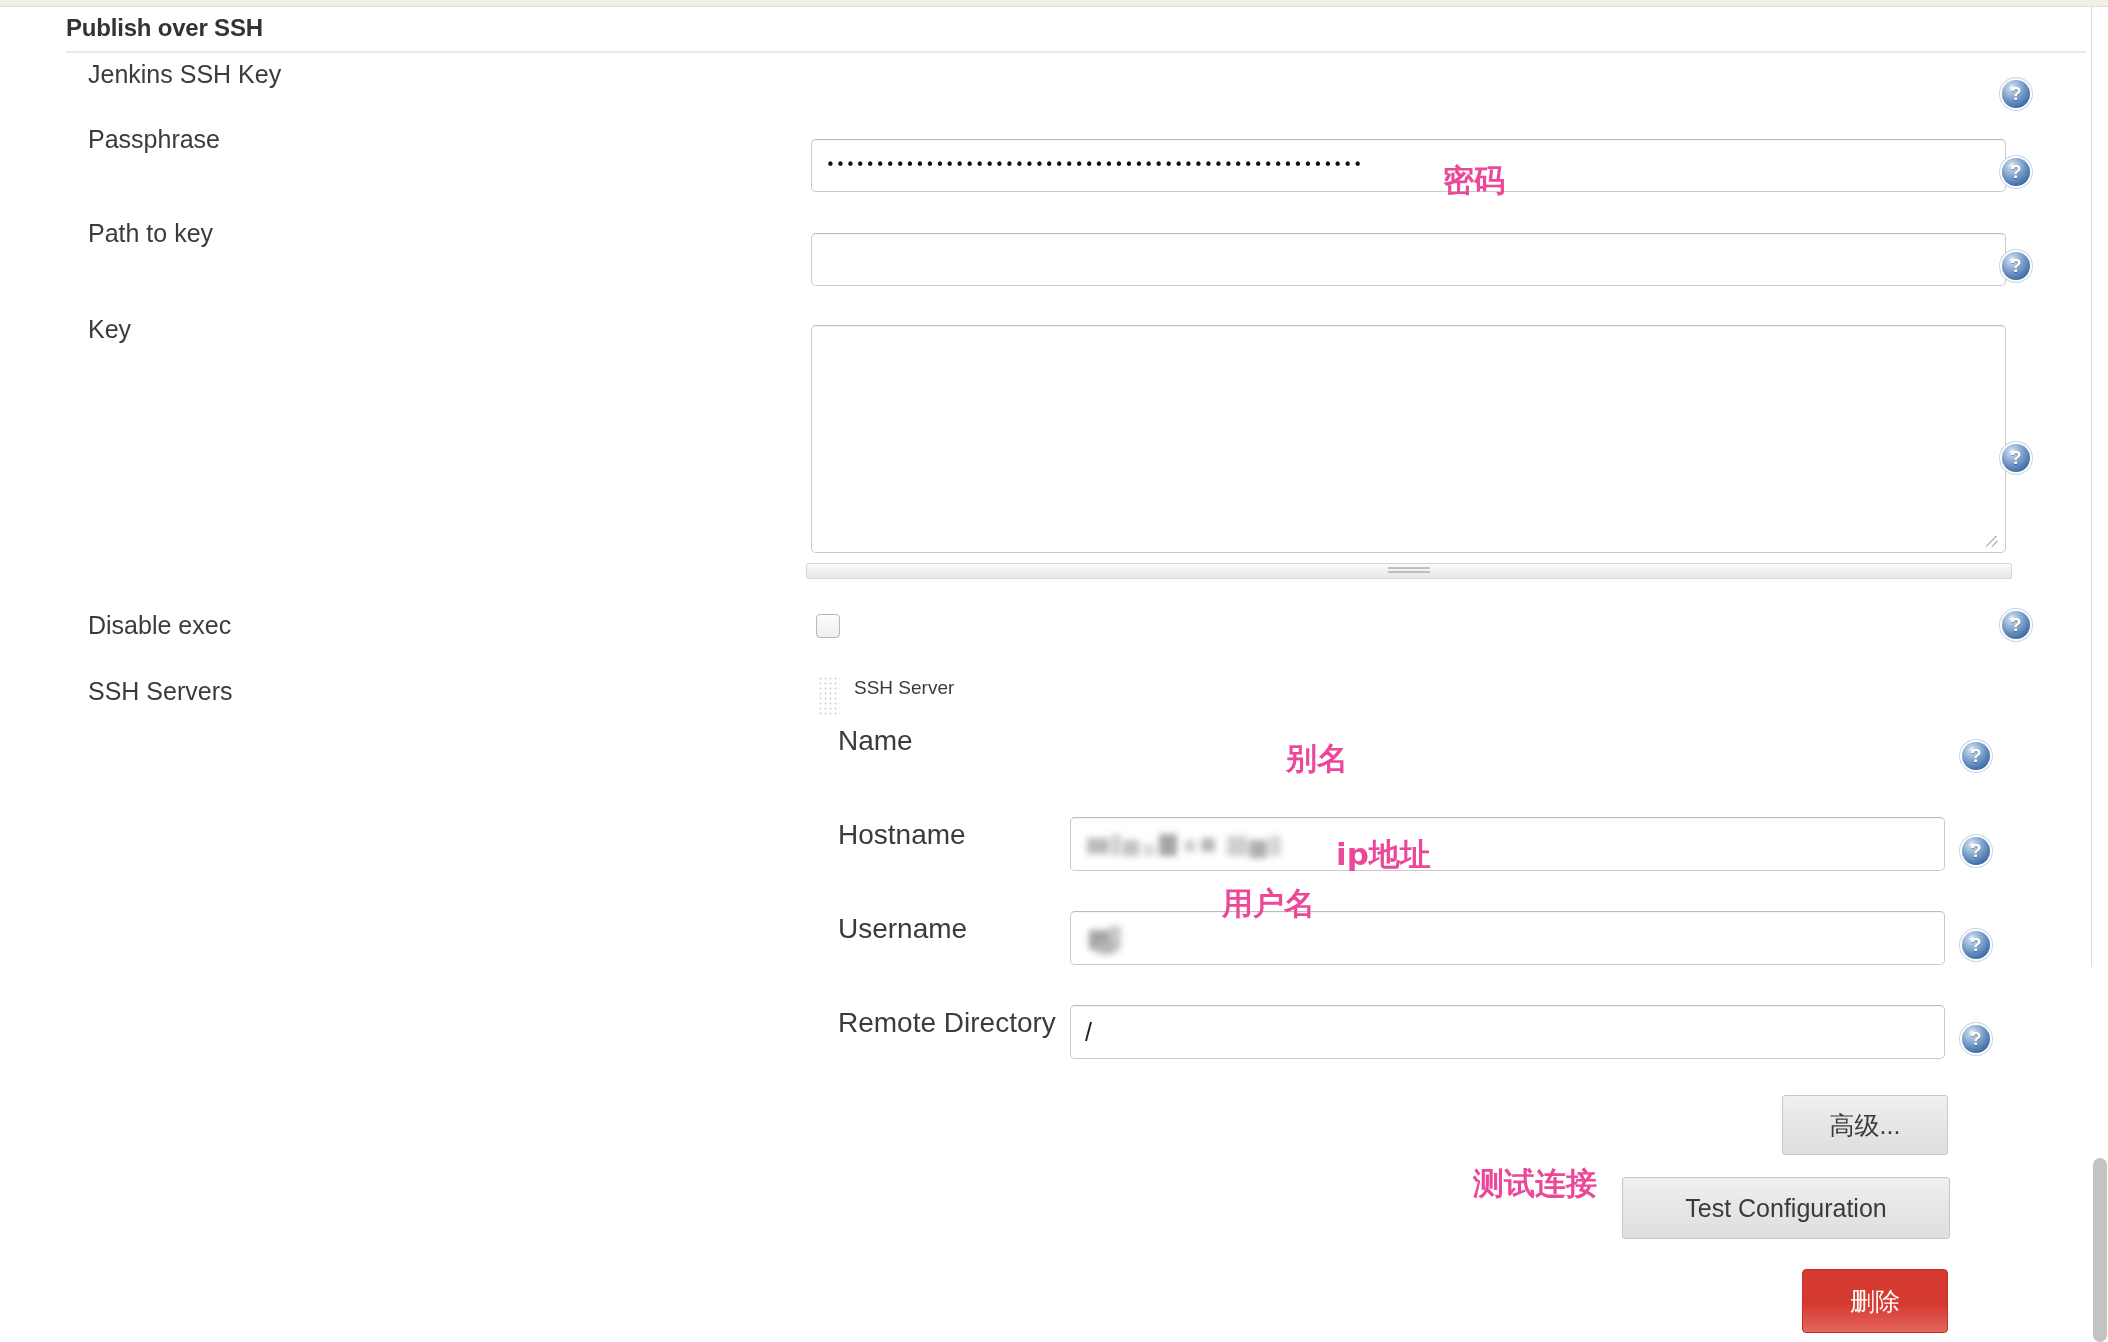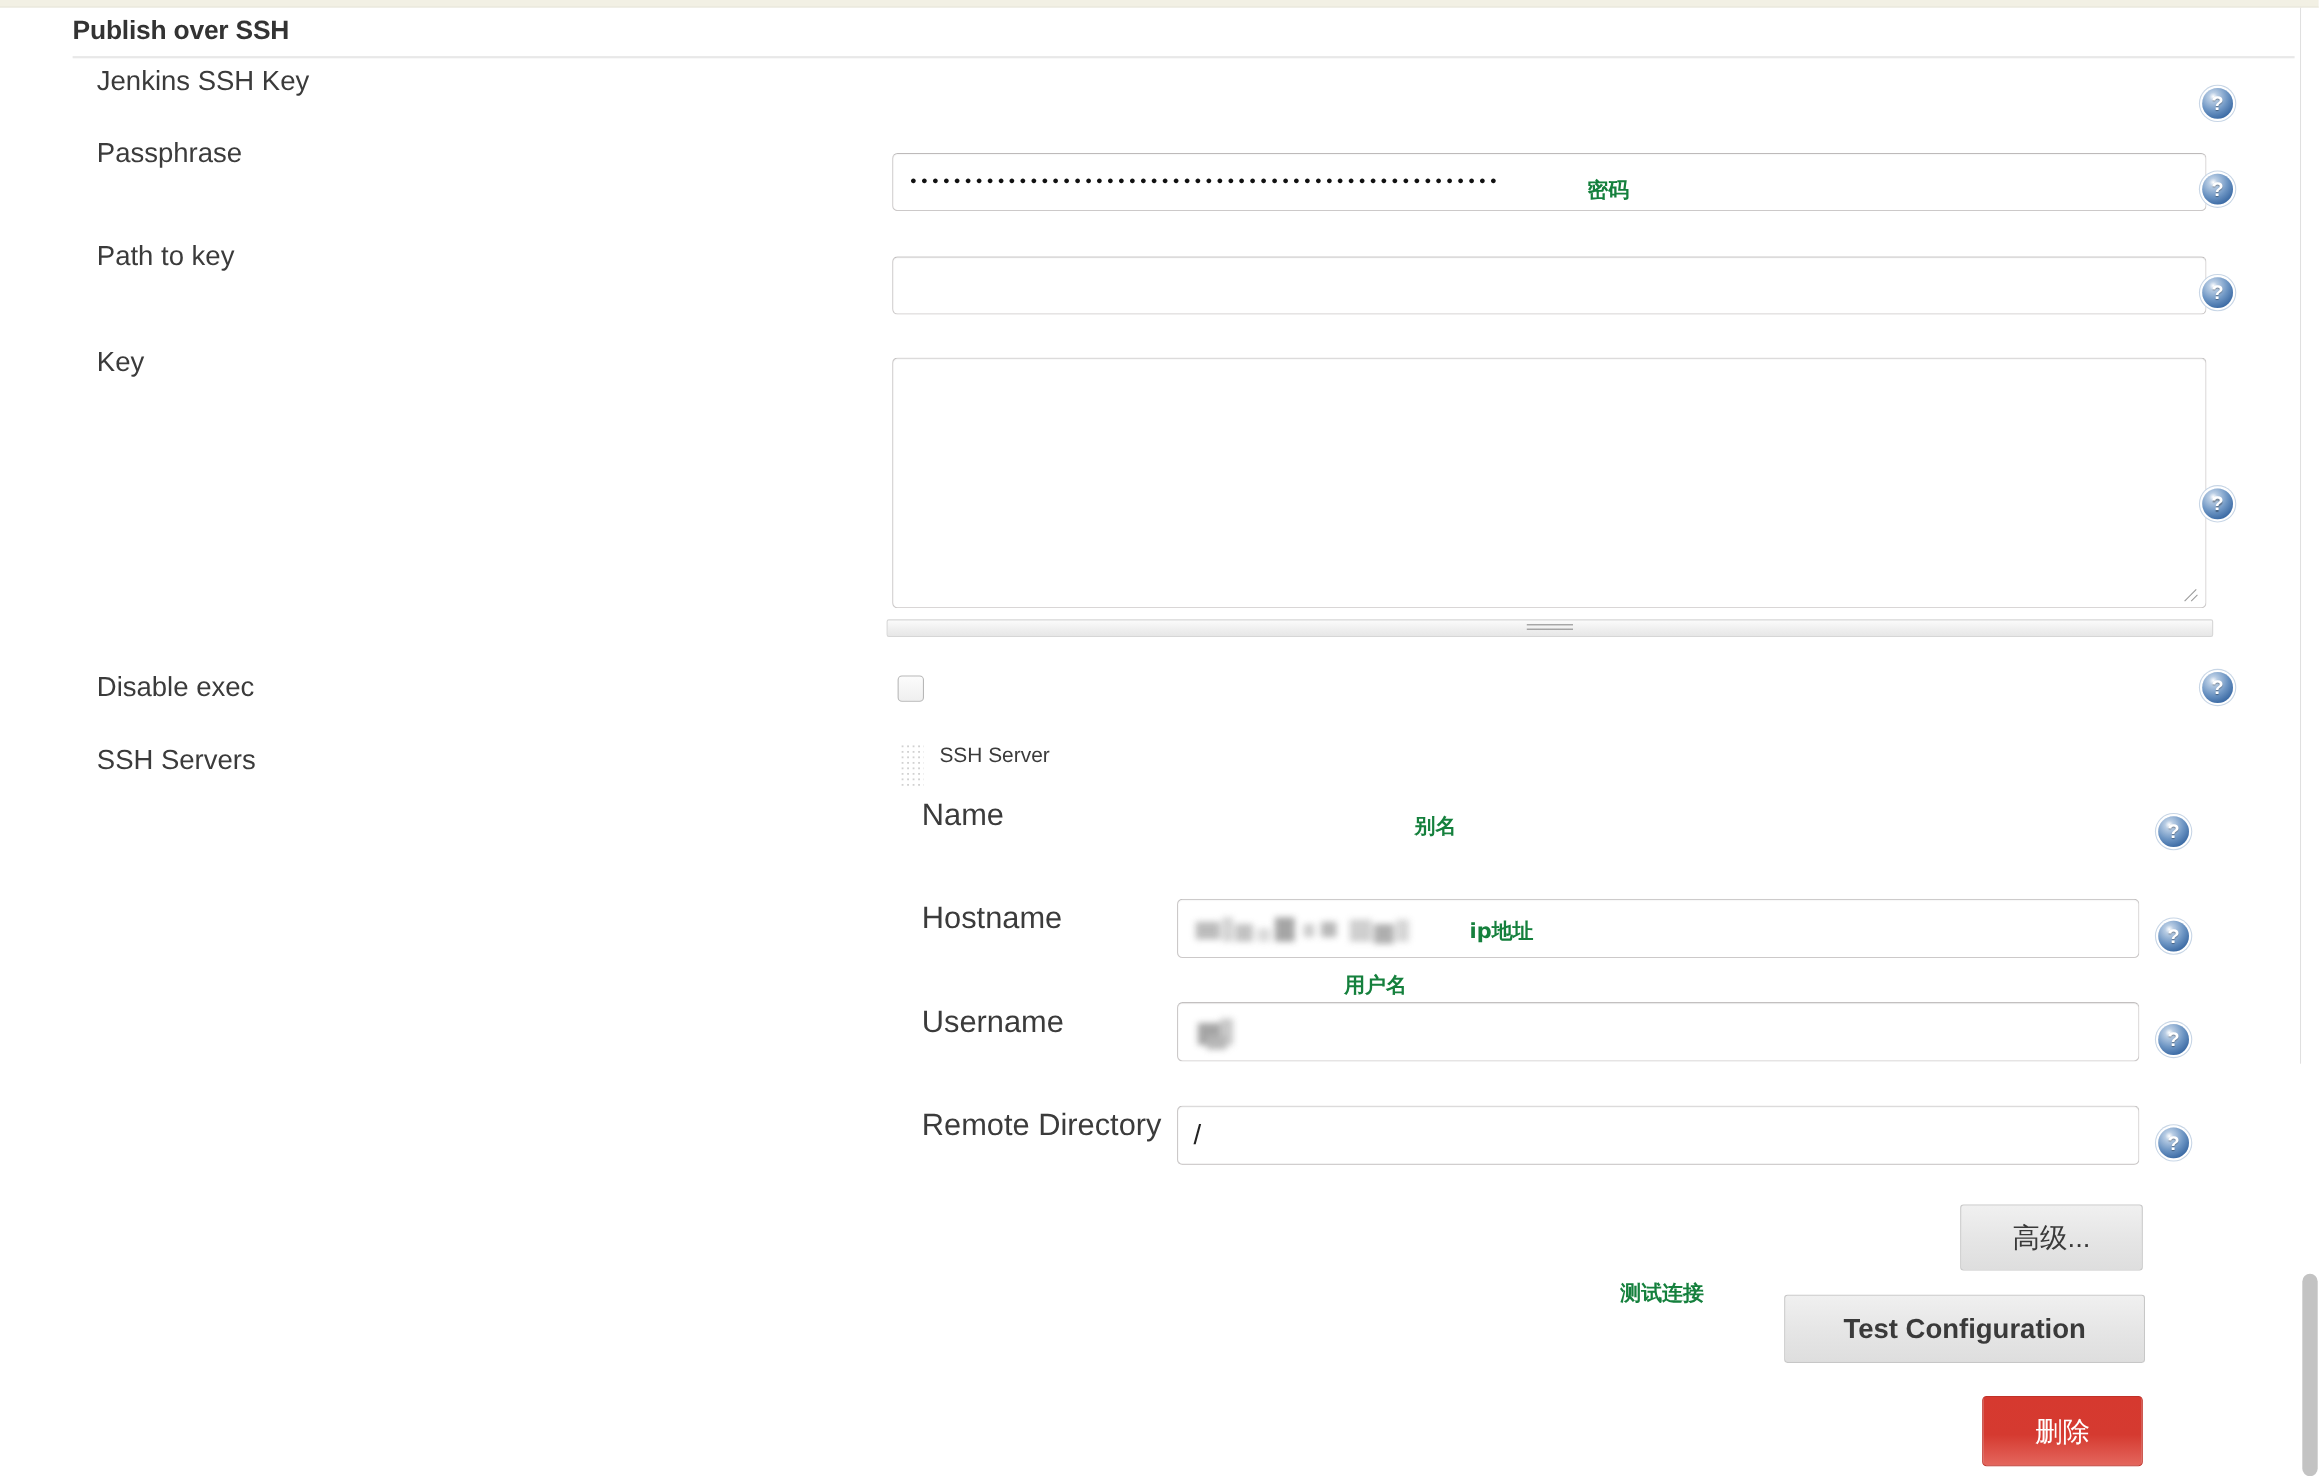--- a/index.html
+++ b/index.html
@@ -94,8 +94,8 @@
   
   .anno {
     position: absolute;
-    color: #15803d;
-    font-size: 19px;
+    color: #ec4899;
+    font-size: 31px;
     font-weight: bold;
     white-space: nowrap;
     font-family: "DejaVu Sans", "Liberation Sans", sans-serif;

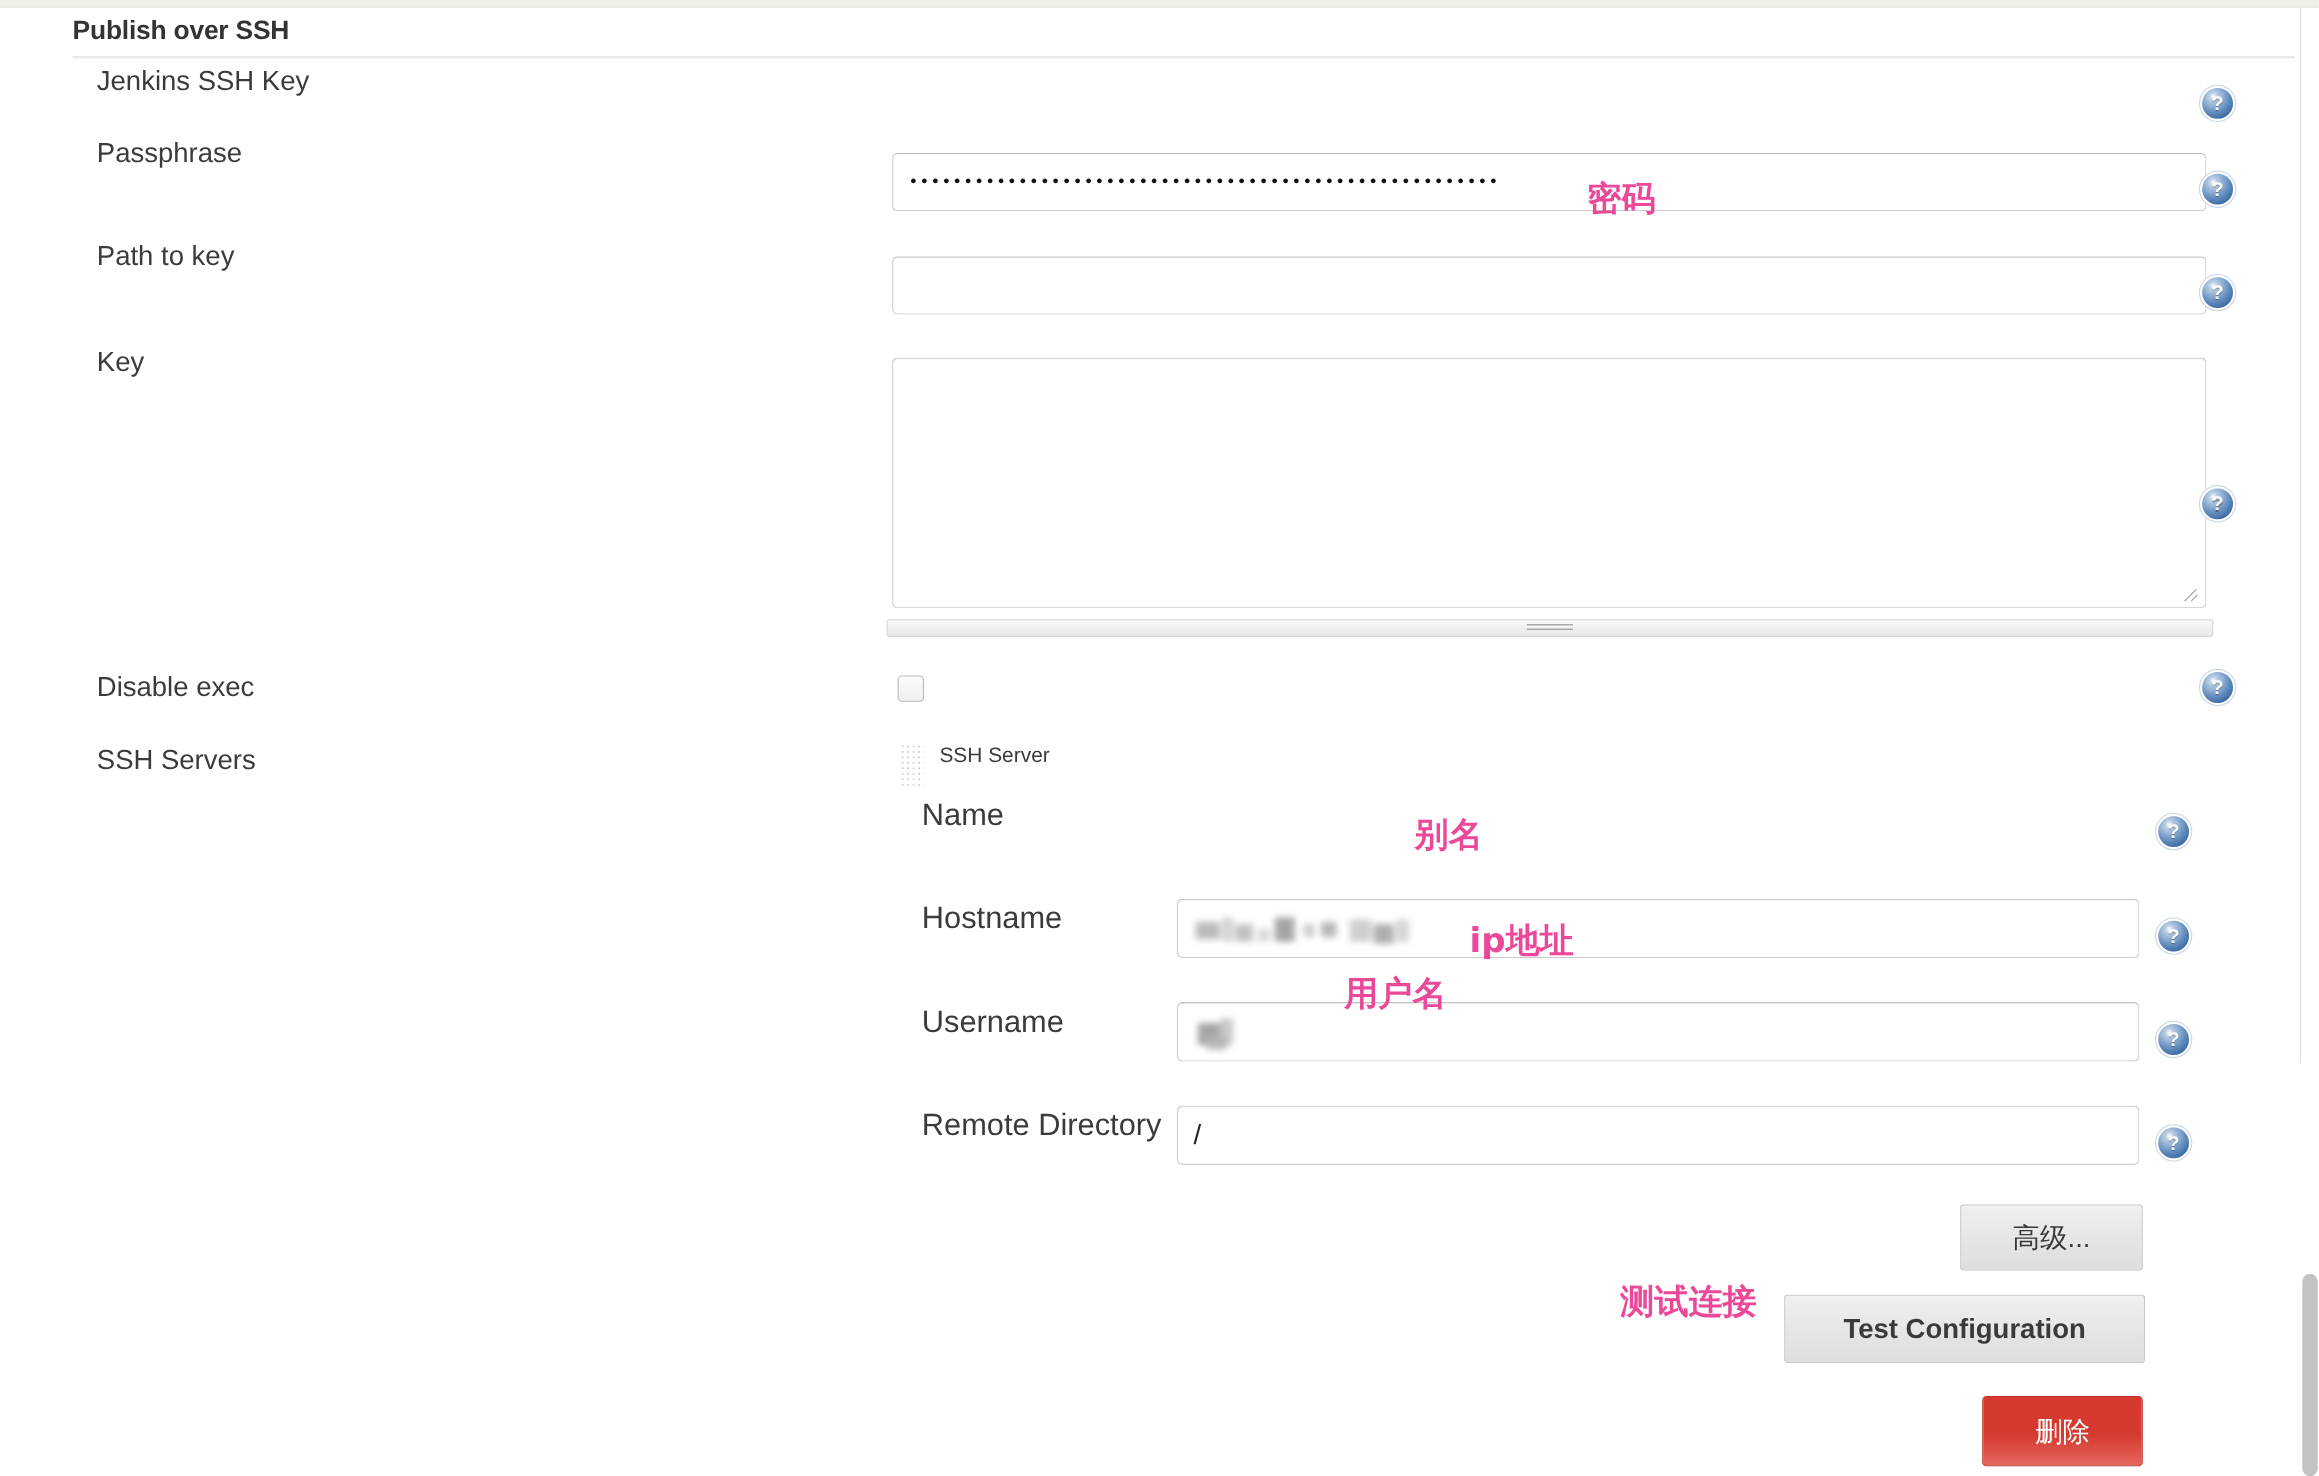--- a/index.html
+++ b/index.html
@@ -230,7 +230,7 @@
     color: #3a3a3a;
     white-space: nowrap;
   }
-  .btn-strong { font-weight: bold; }
+  .btn-strong { font-weight: normal; }
   .btn-danger {
     background: linear-gradient(to bottom, #d6392f 0%, #d53a30 55%, #e4665d 100%);
     border: 1px solid #c03128;

